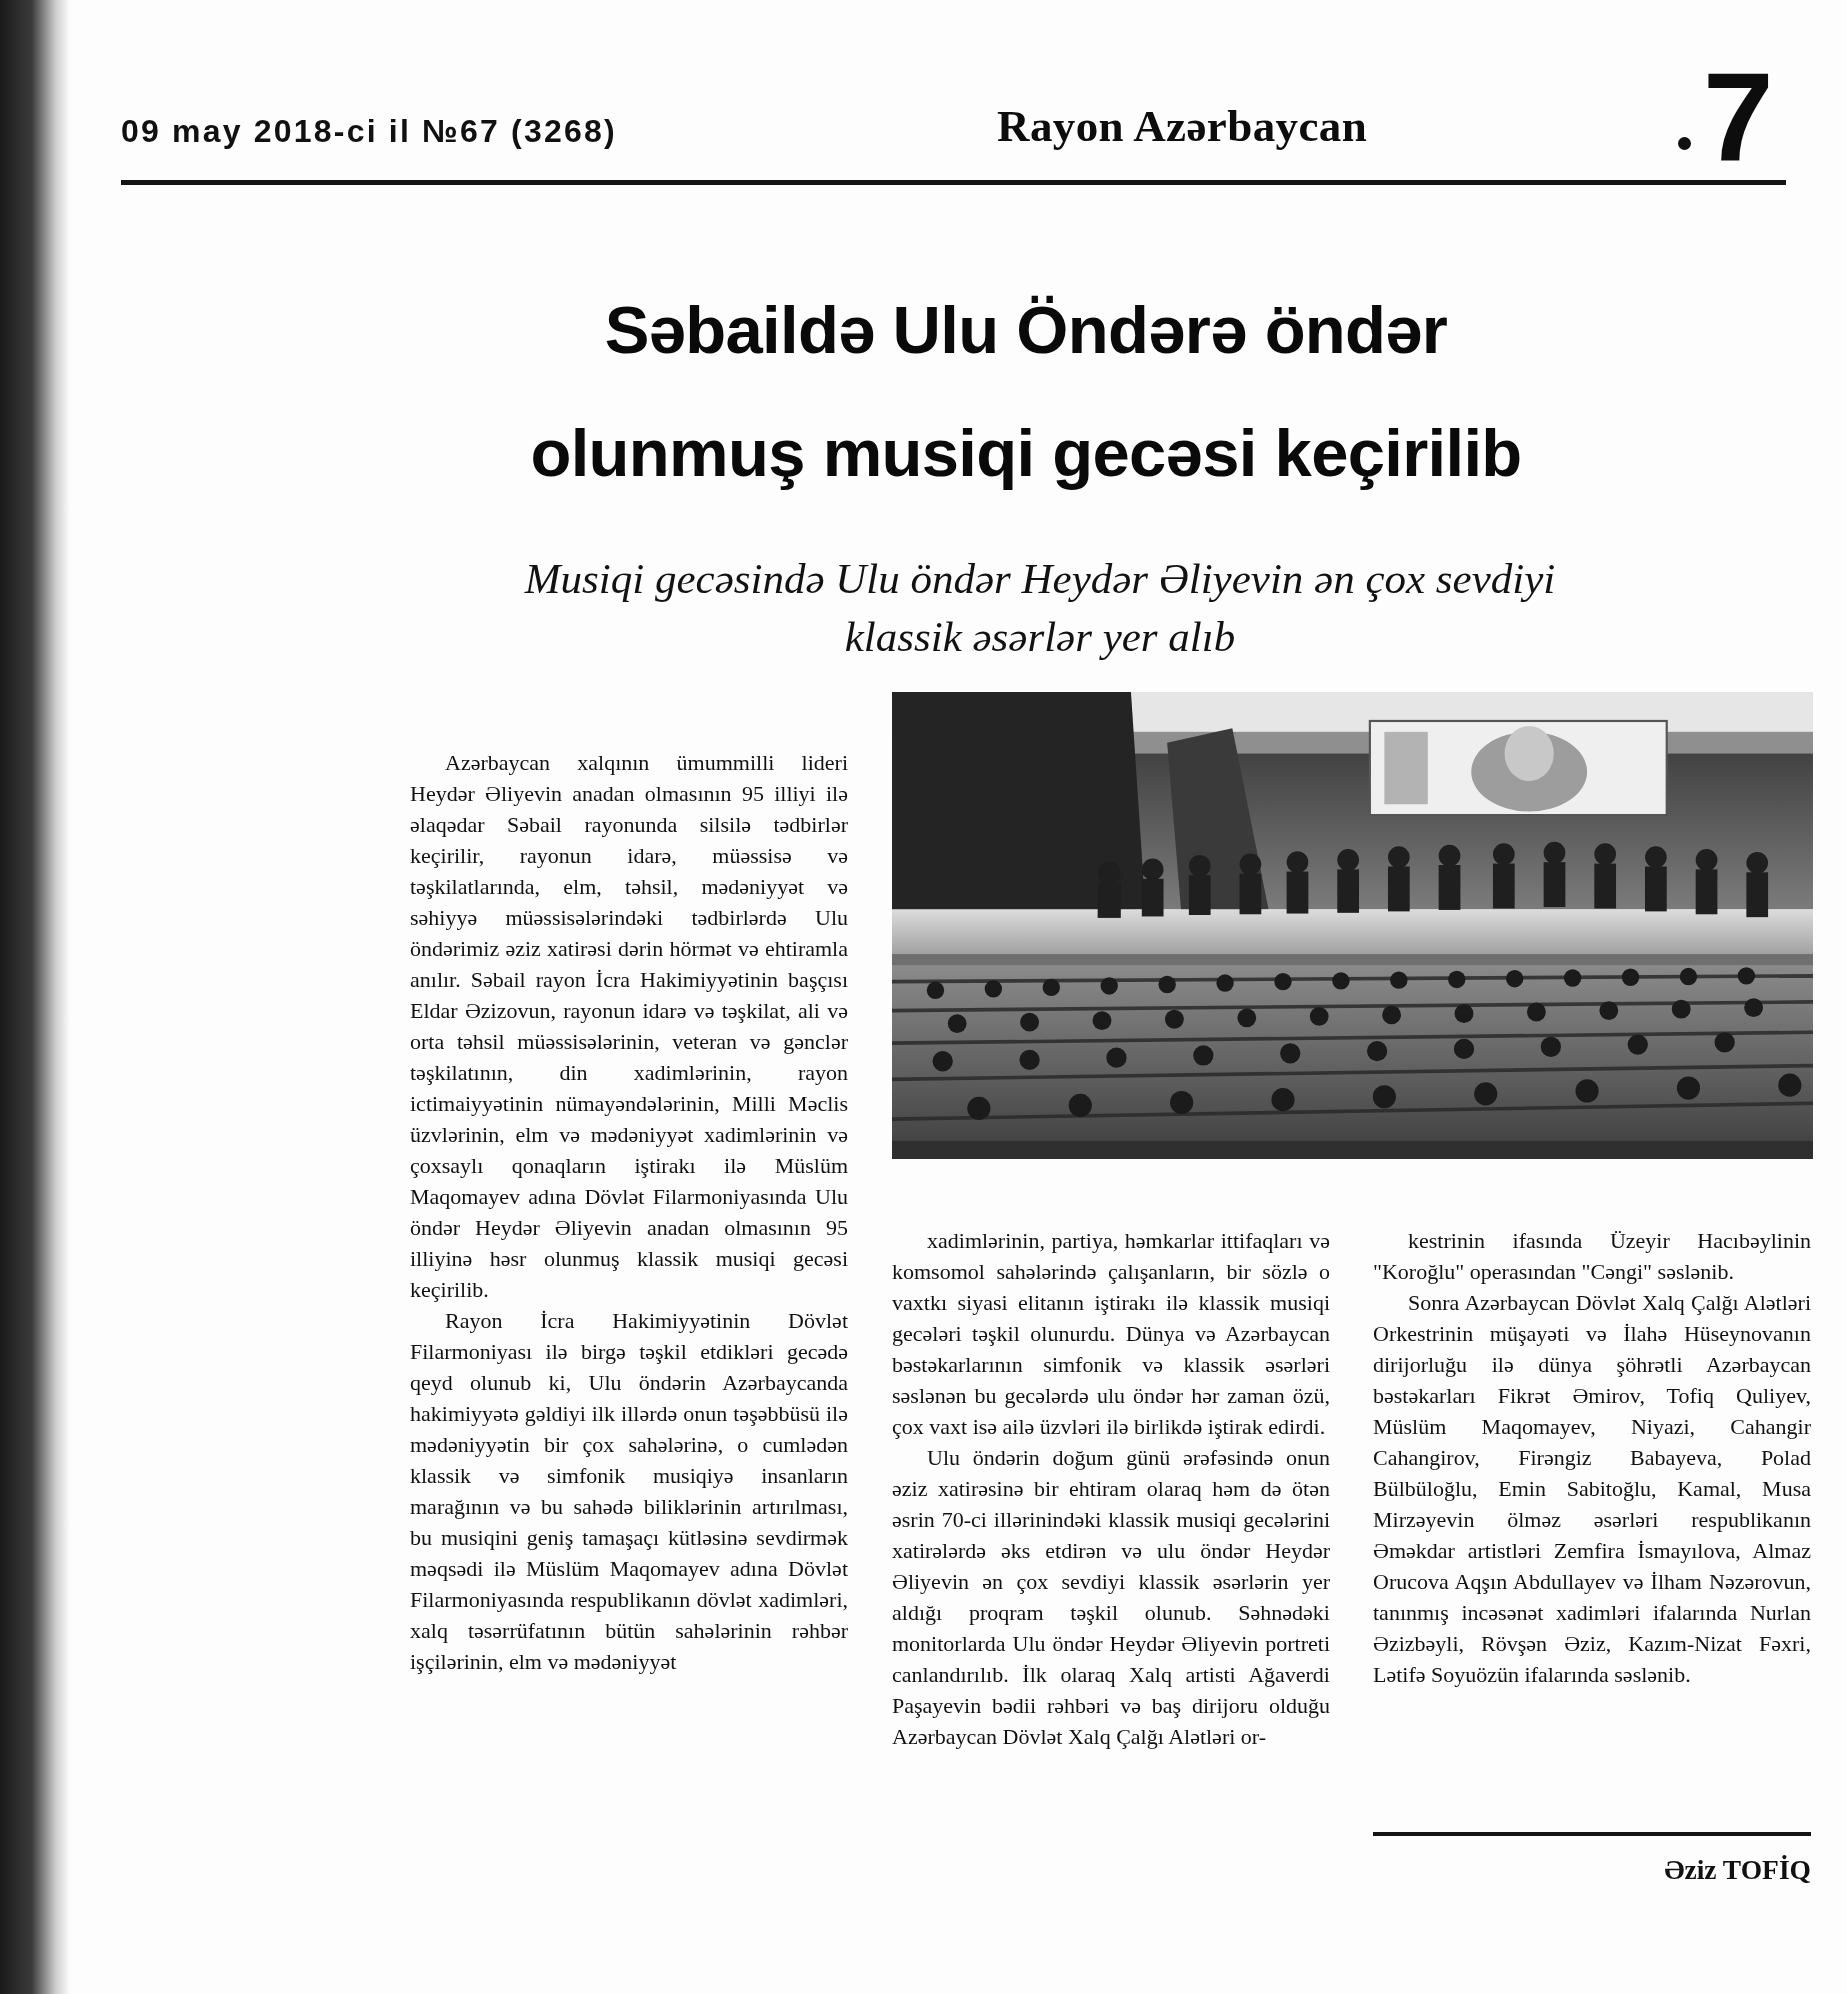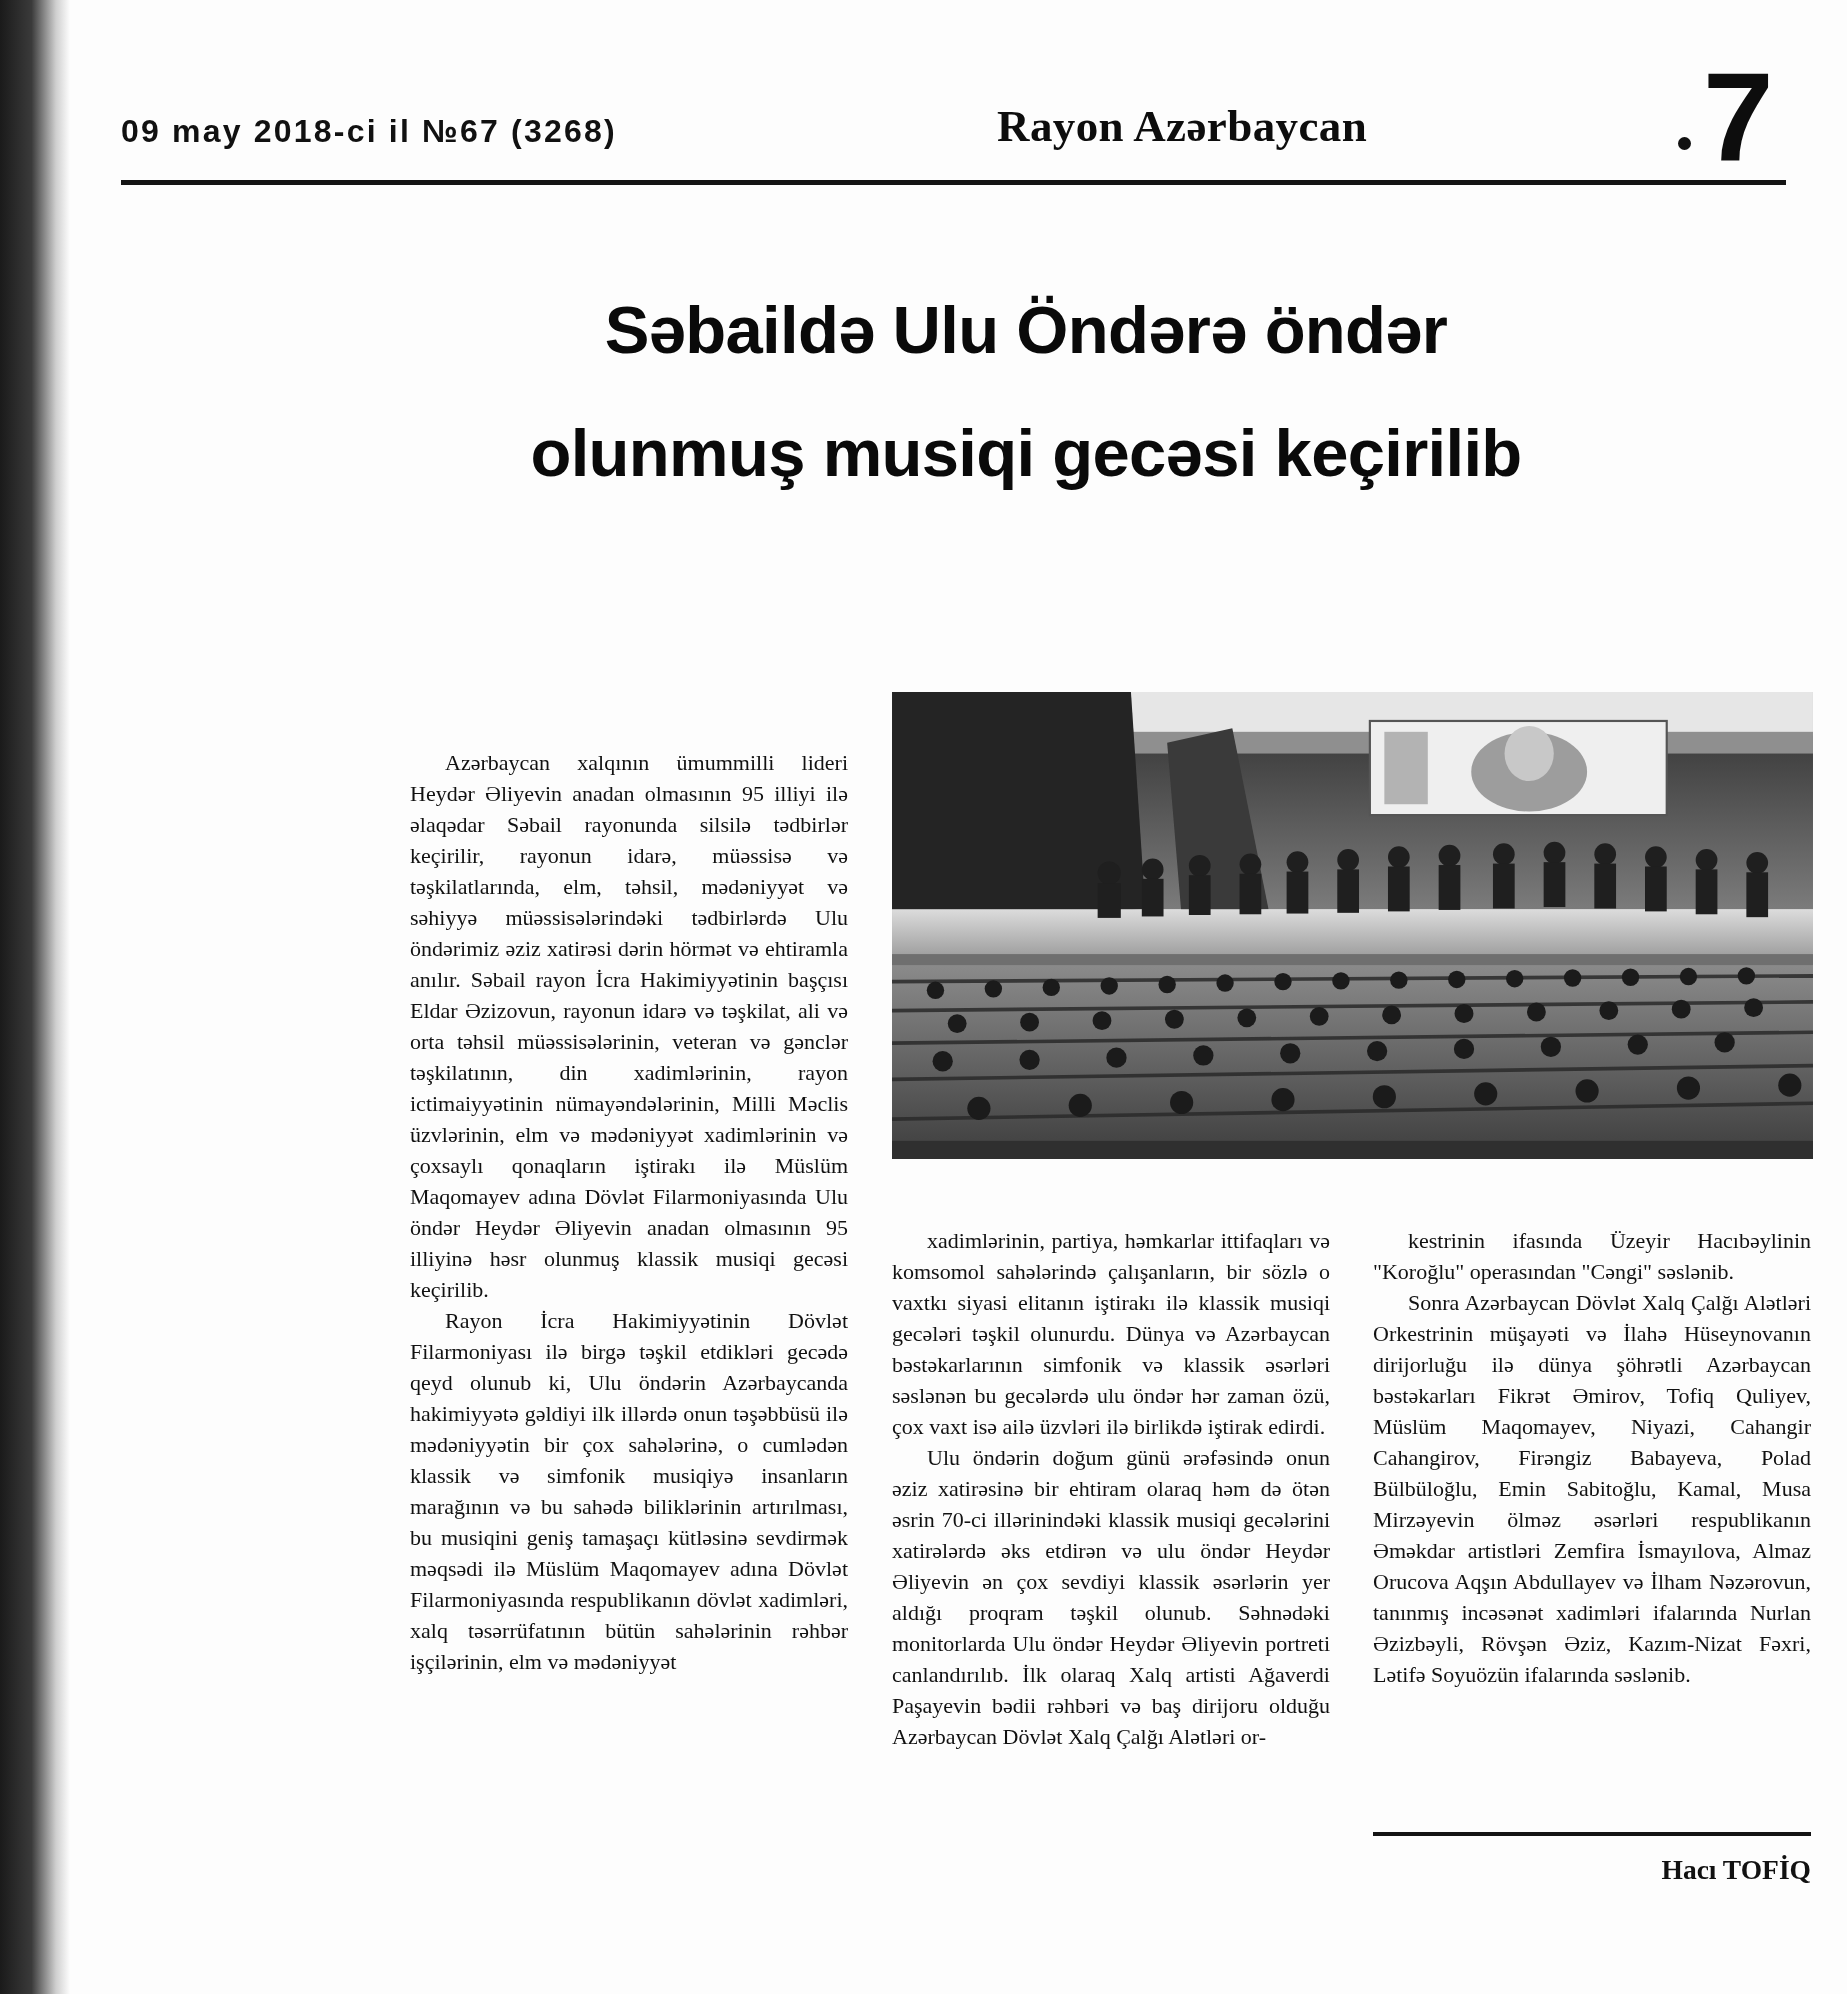--- a/index.html
+++ b/index.html
@@ -194,6 +194,10 @@
       <span class="l2">olunmuş musiqi gecəsi keçirilib</span>
     </div>
 
+    <div class="subhead">
+      <span>Musiqi gecəsində Ulu öndər Heydər Əliyevin</span>
+      <span>ən çox sevdiyi klassik əsərlər yer alıb</span>
+    </div>
 
     <div class="photo">
       <svg width="921" height="467" viewBox="0 0 1272 645">

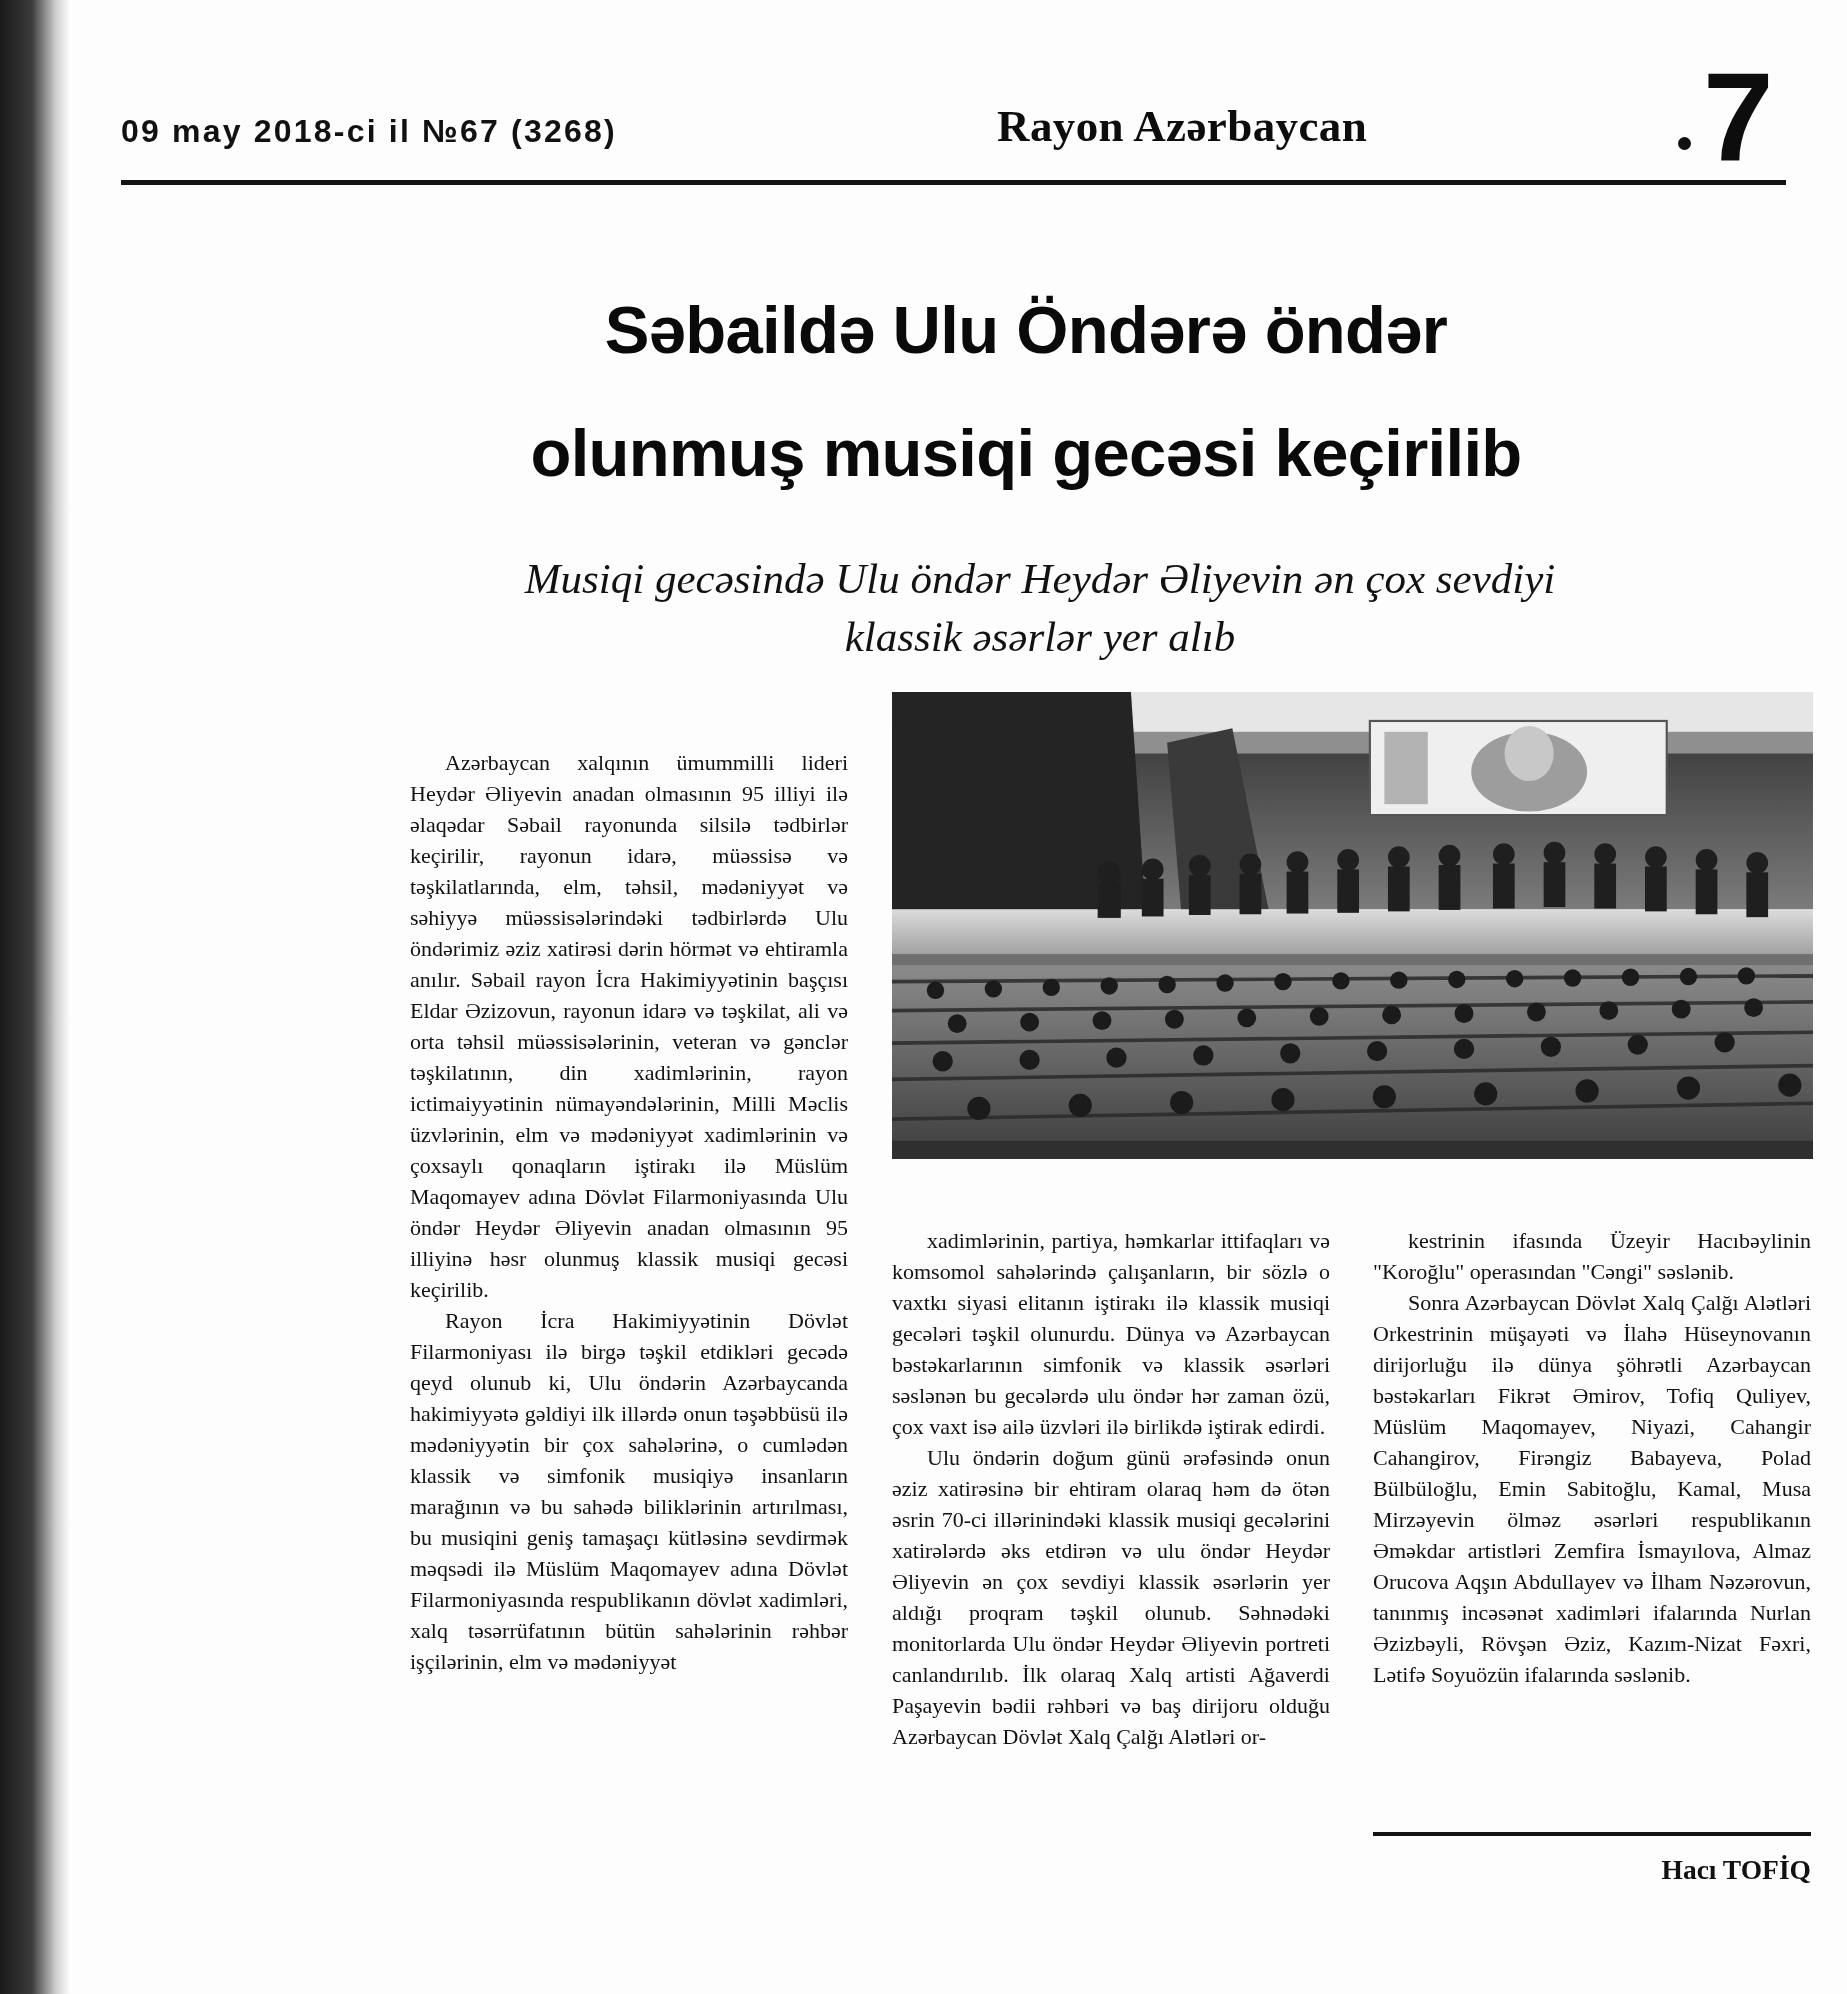--- a/index.html
+++ b/index.html
@@ -339,7 +339,7 @@
     </div>
 
     <div class="byline-rule"></div>
-    <div class="byline">Hacı TOFİQ</div>
+    <div class="byline">Əziz TOFİQ</div>
 
   </div>
 </div>

